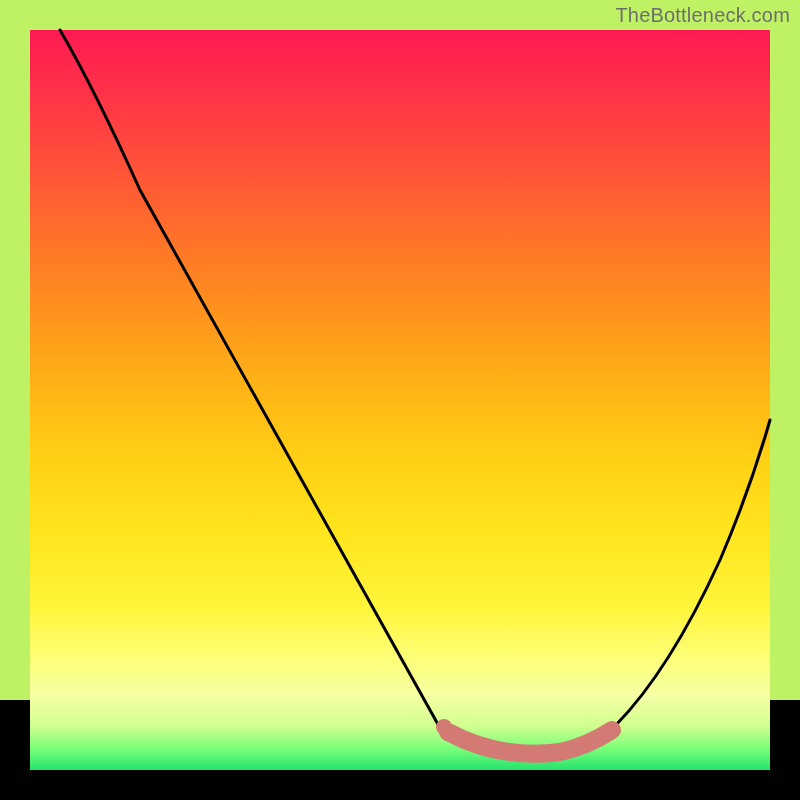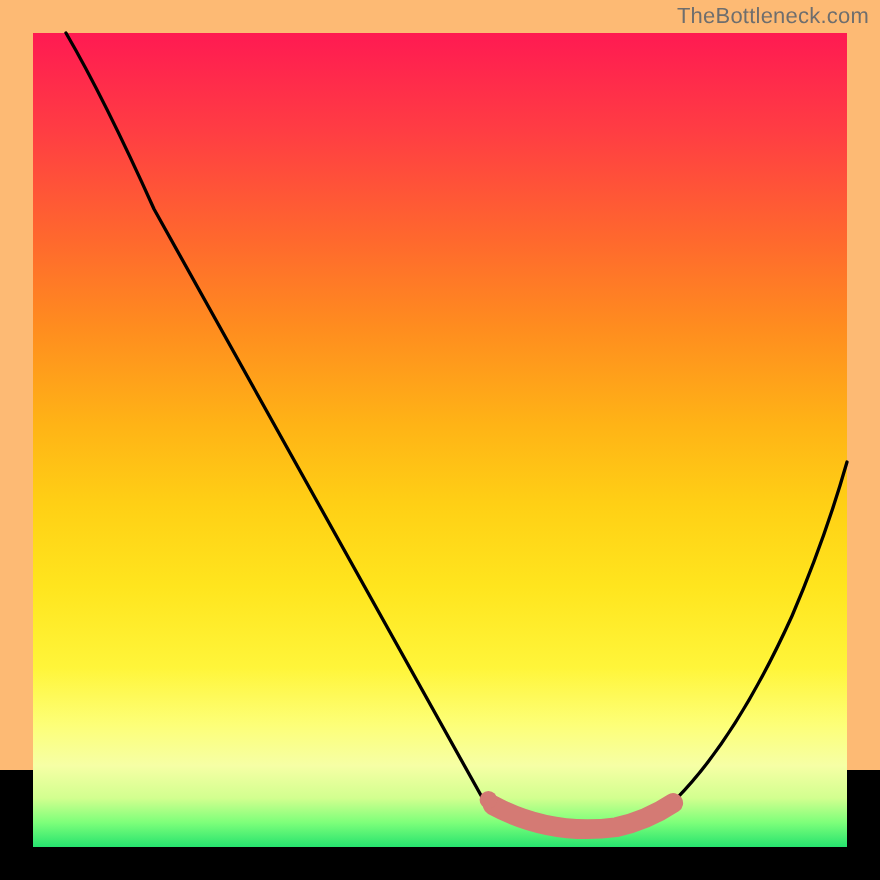--- a/index.html
+++ b/index.html
@@ -15,7 +15,7 @@
     position: relative;
     width: 800px;
     height: 700px;
-    background: #fdba74;
+    background: #bef264;
   }
   .plot-area {
     position: absolute;

